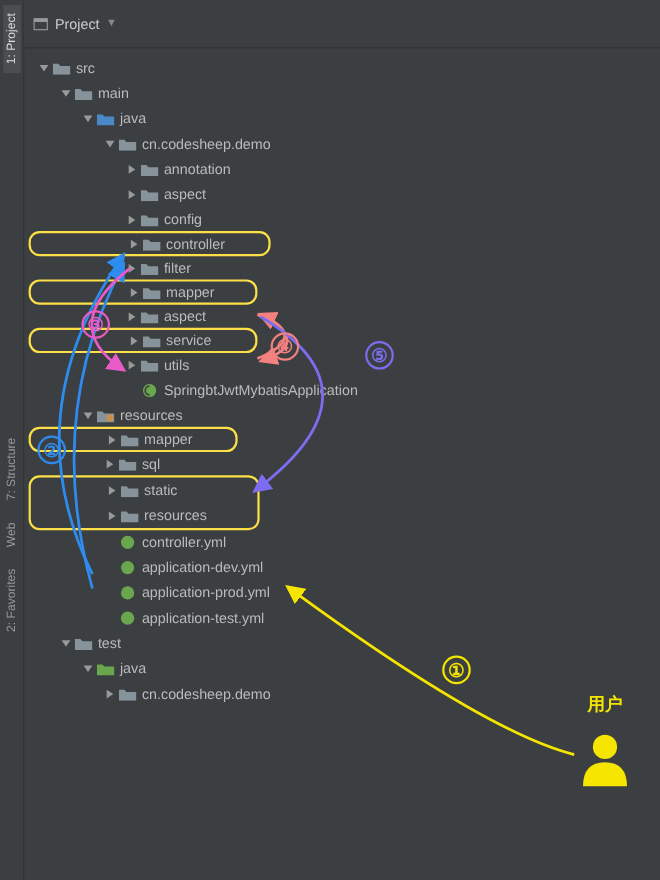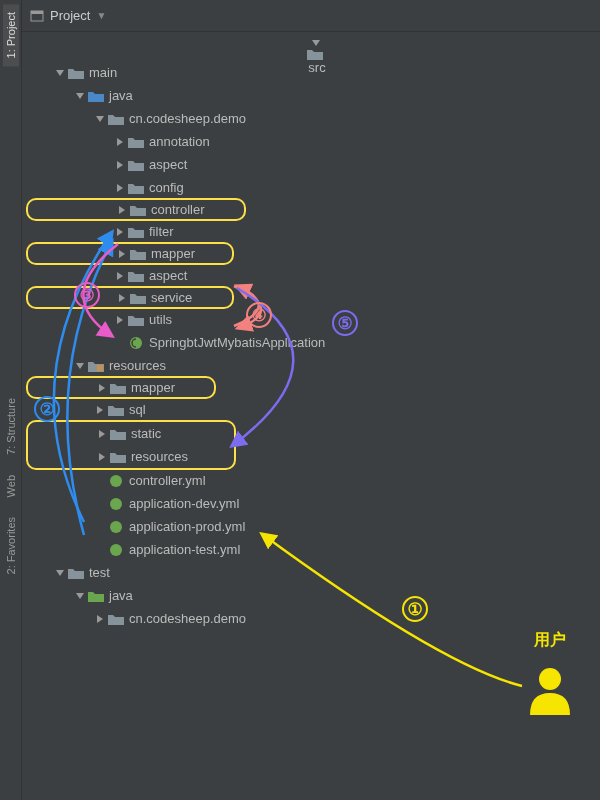--- a/index.html
+++ b/index.html
@@ -38,7 +38,7 @@
     .side-tab.active { color: #ddd; background: #4b4d4f; }
     .main { flex: 1; display: flex; flex-direction: column; position: relative; }
     .toolbar {
-      height: 32px;
+      height: 44px;
       background: #3c3f41;
       border-bottom: 1px solid #323232;
       display: flex;

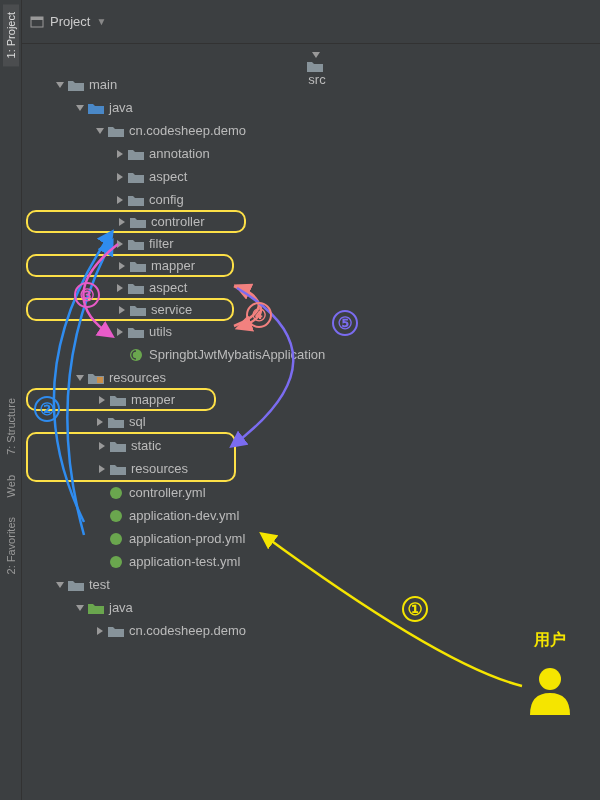--- a/index.html
+++ b/index.html
@@ -51,7 +51,7 @@
     .node { display: flex; align-items: center; height: 23px; padding-left: 0; white-space: nowrap; }
     .arrow { width: 12px; height: 12px; margin-right: 2px; display: inline-flex; align-items: center; justify-content: center; }
     .folder-icon, .file-icon { width: 16px; height: 14px; margin-right: 5px; display: inline-flex; align-items: center; justify-content: center; }
-    .indent-0 { padding-left: 8px; flex-direction: column; }
+    .indent-0 { padding-left: 8px; }
     .indent-1 { padding-left: 28px; }
     .indent-2 { padding-left: 48px; }
     .indent-3 { padding-left: 68px; }

